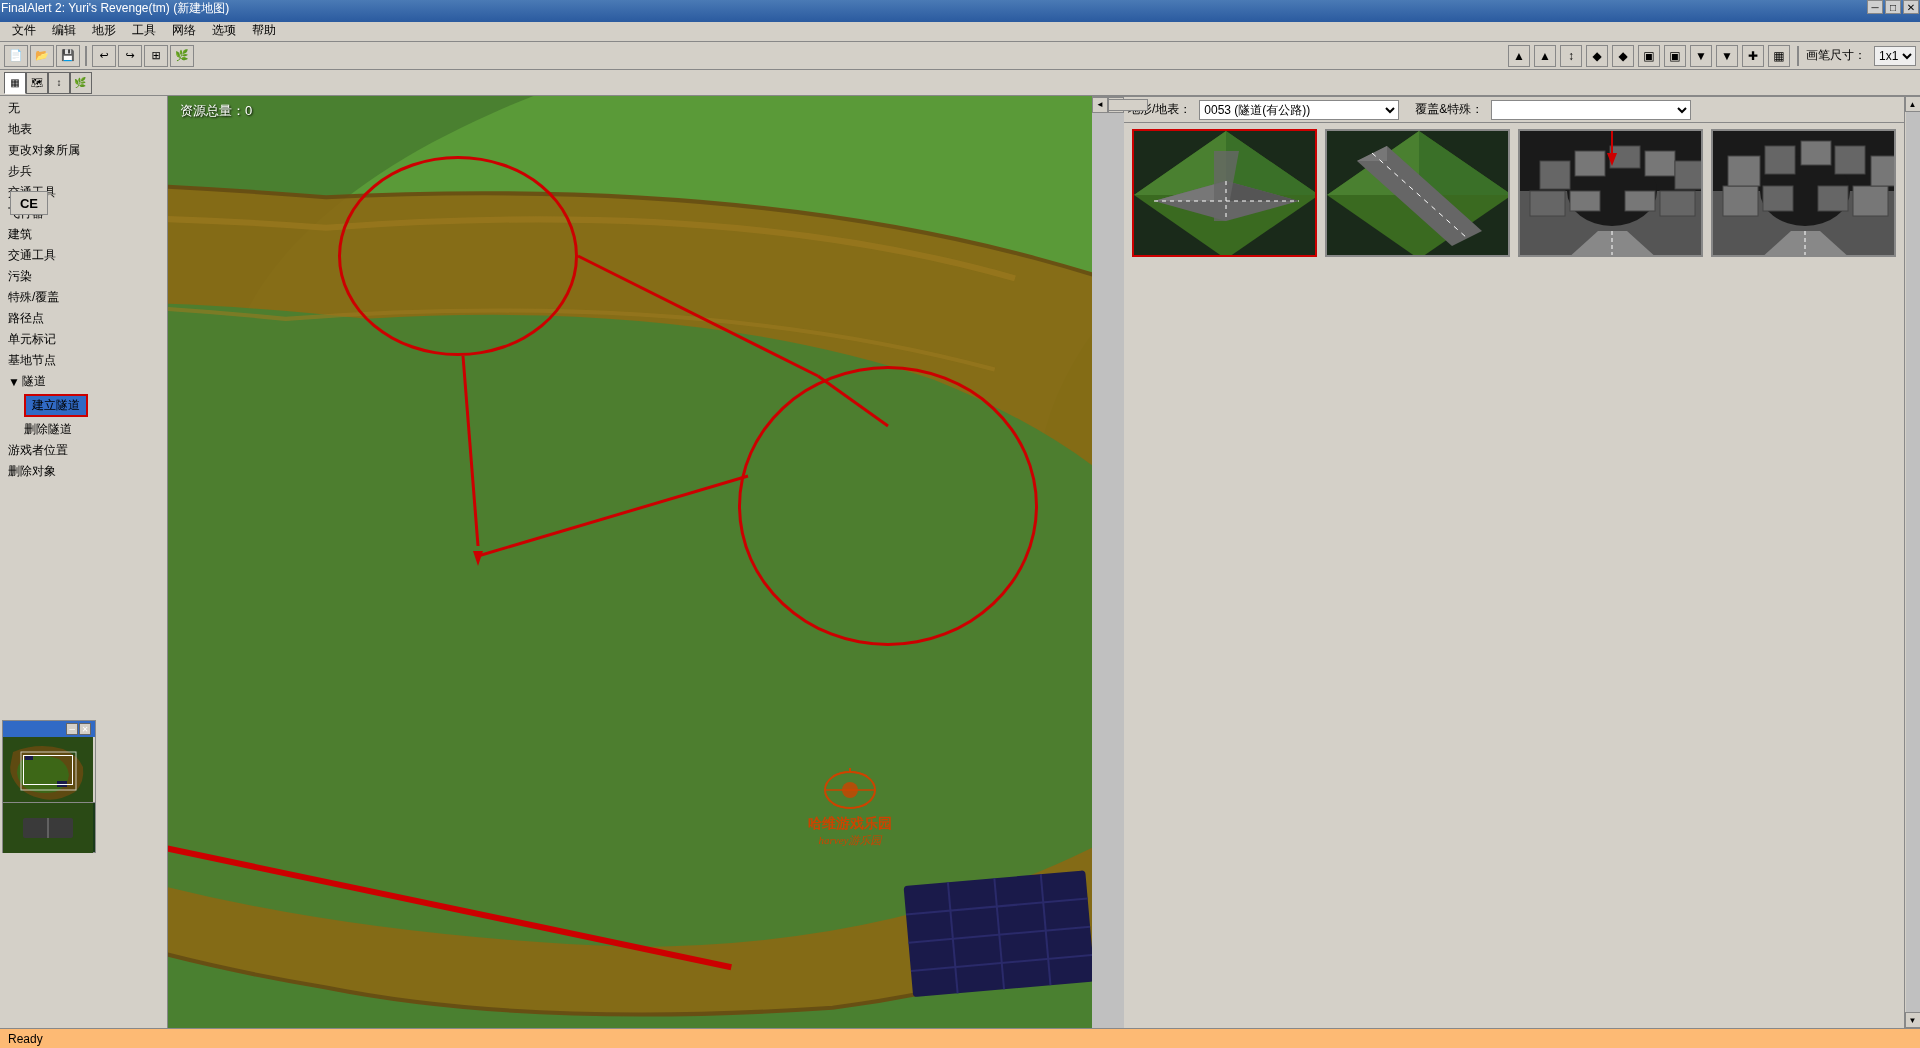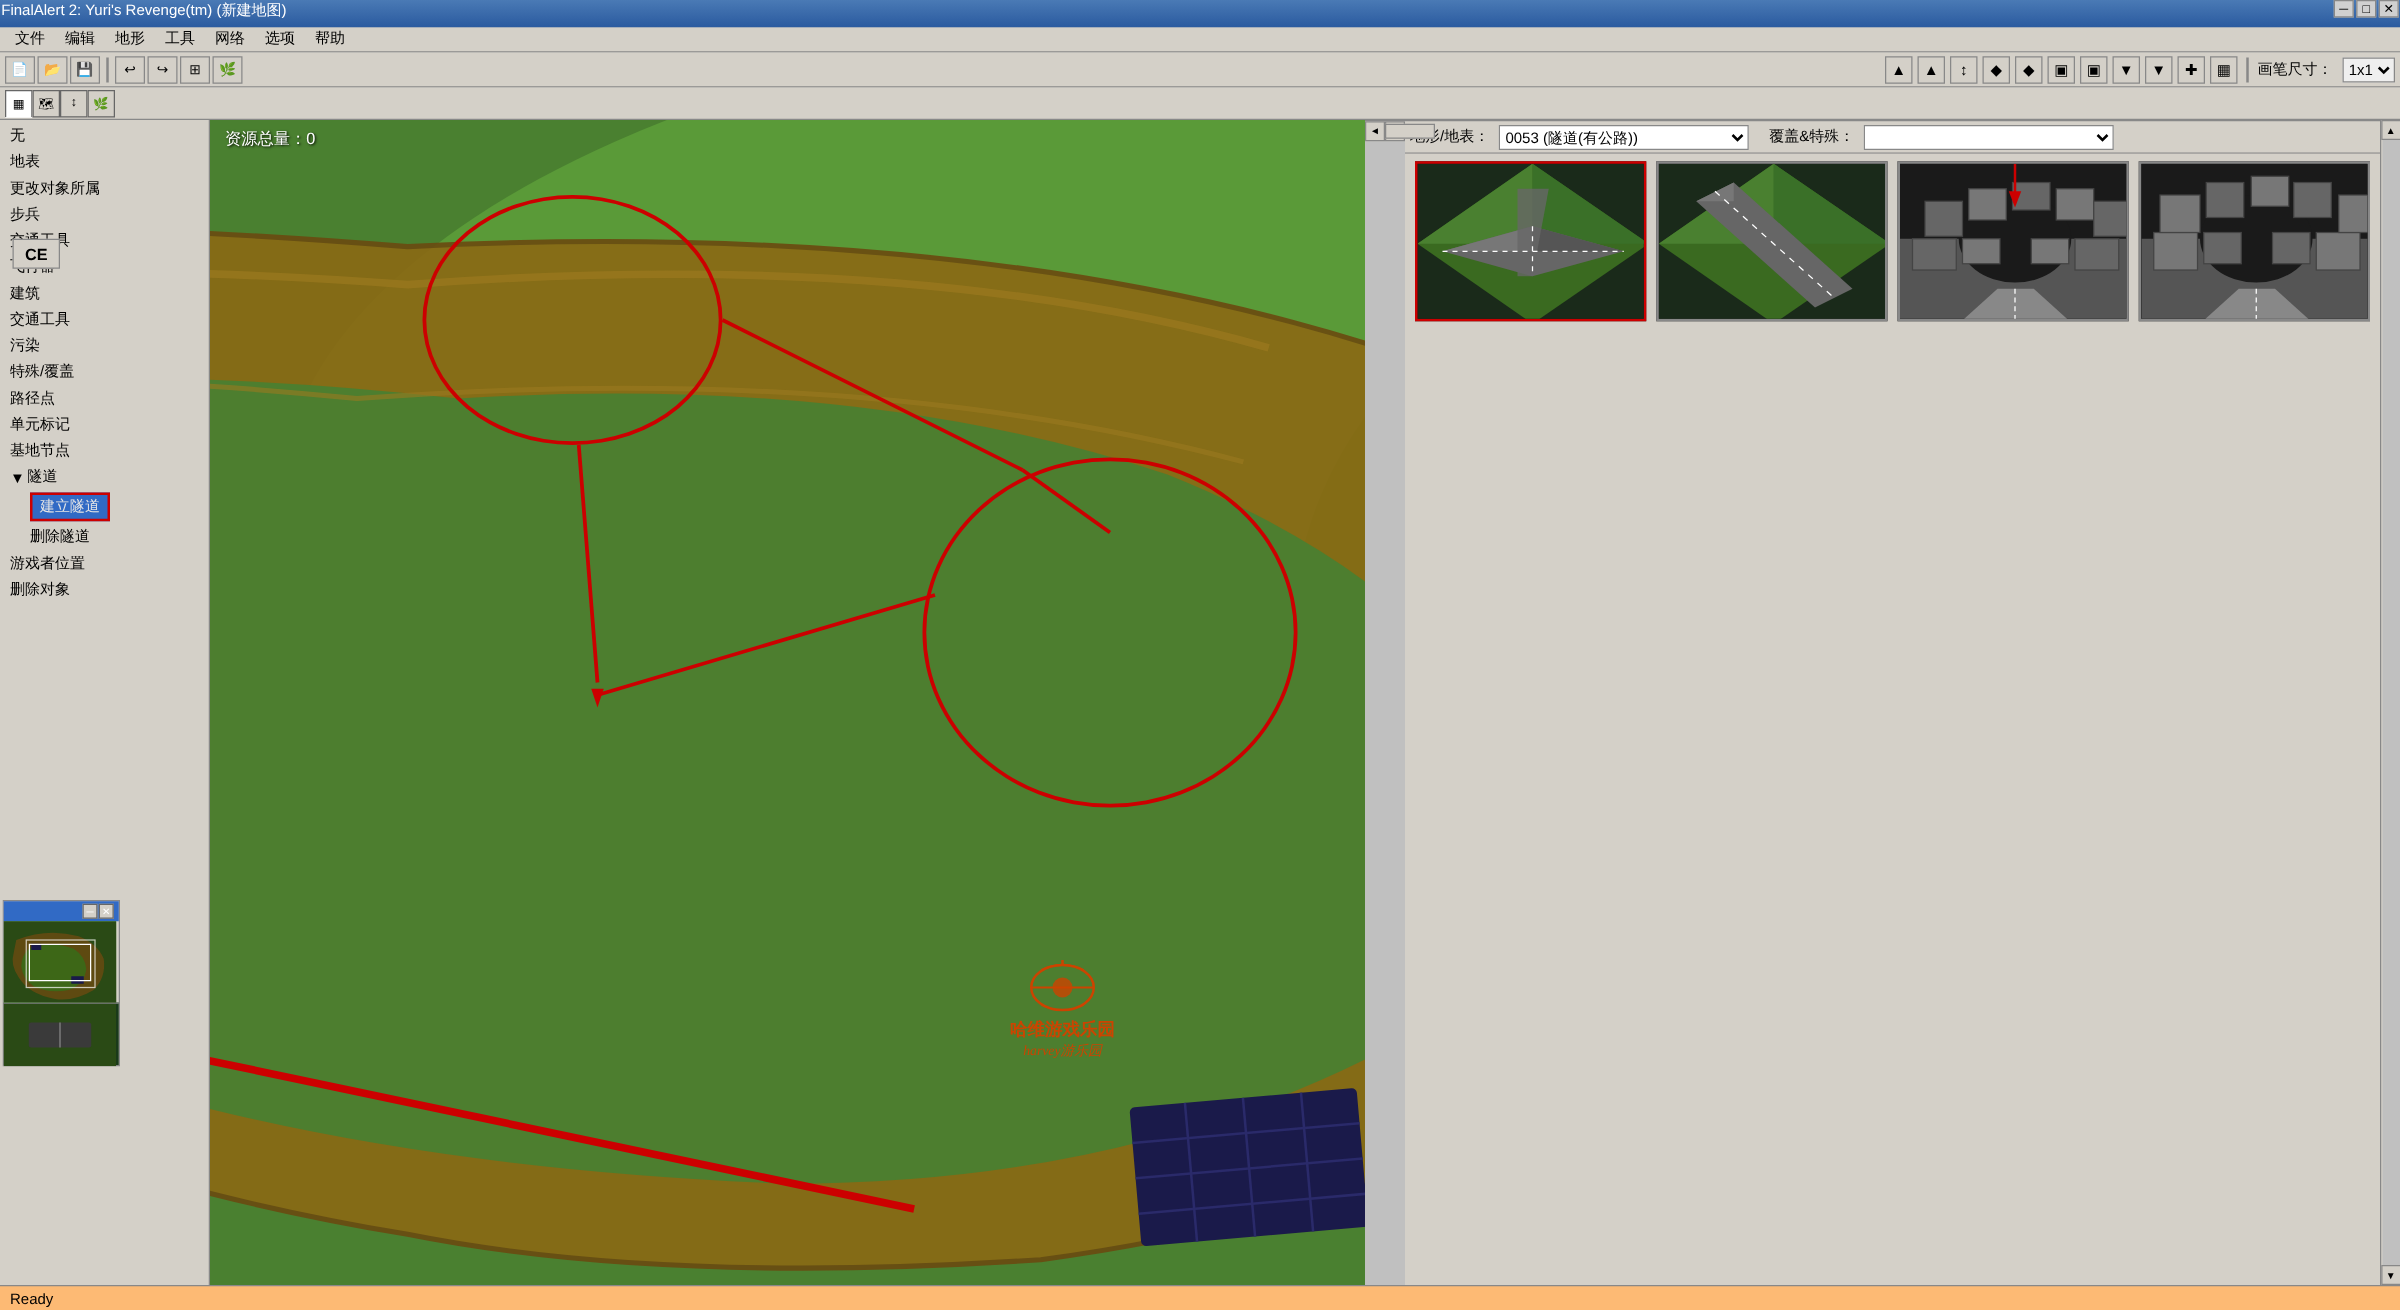--- a/index.html
+++ b/index.html
@@ -97,7 +97,7 @@
     .tree-child { padding-left: 24px; }
     .highlighted-item {
       background: #316ac5;
-      color: #e5e5e5;
+      color: #000000;
       border: 2px solid #cc0000;
       padding: 1px 6px;
       font-size: 12px;

